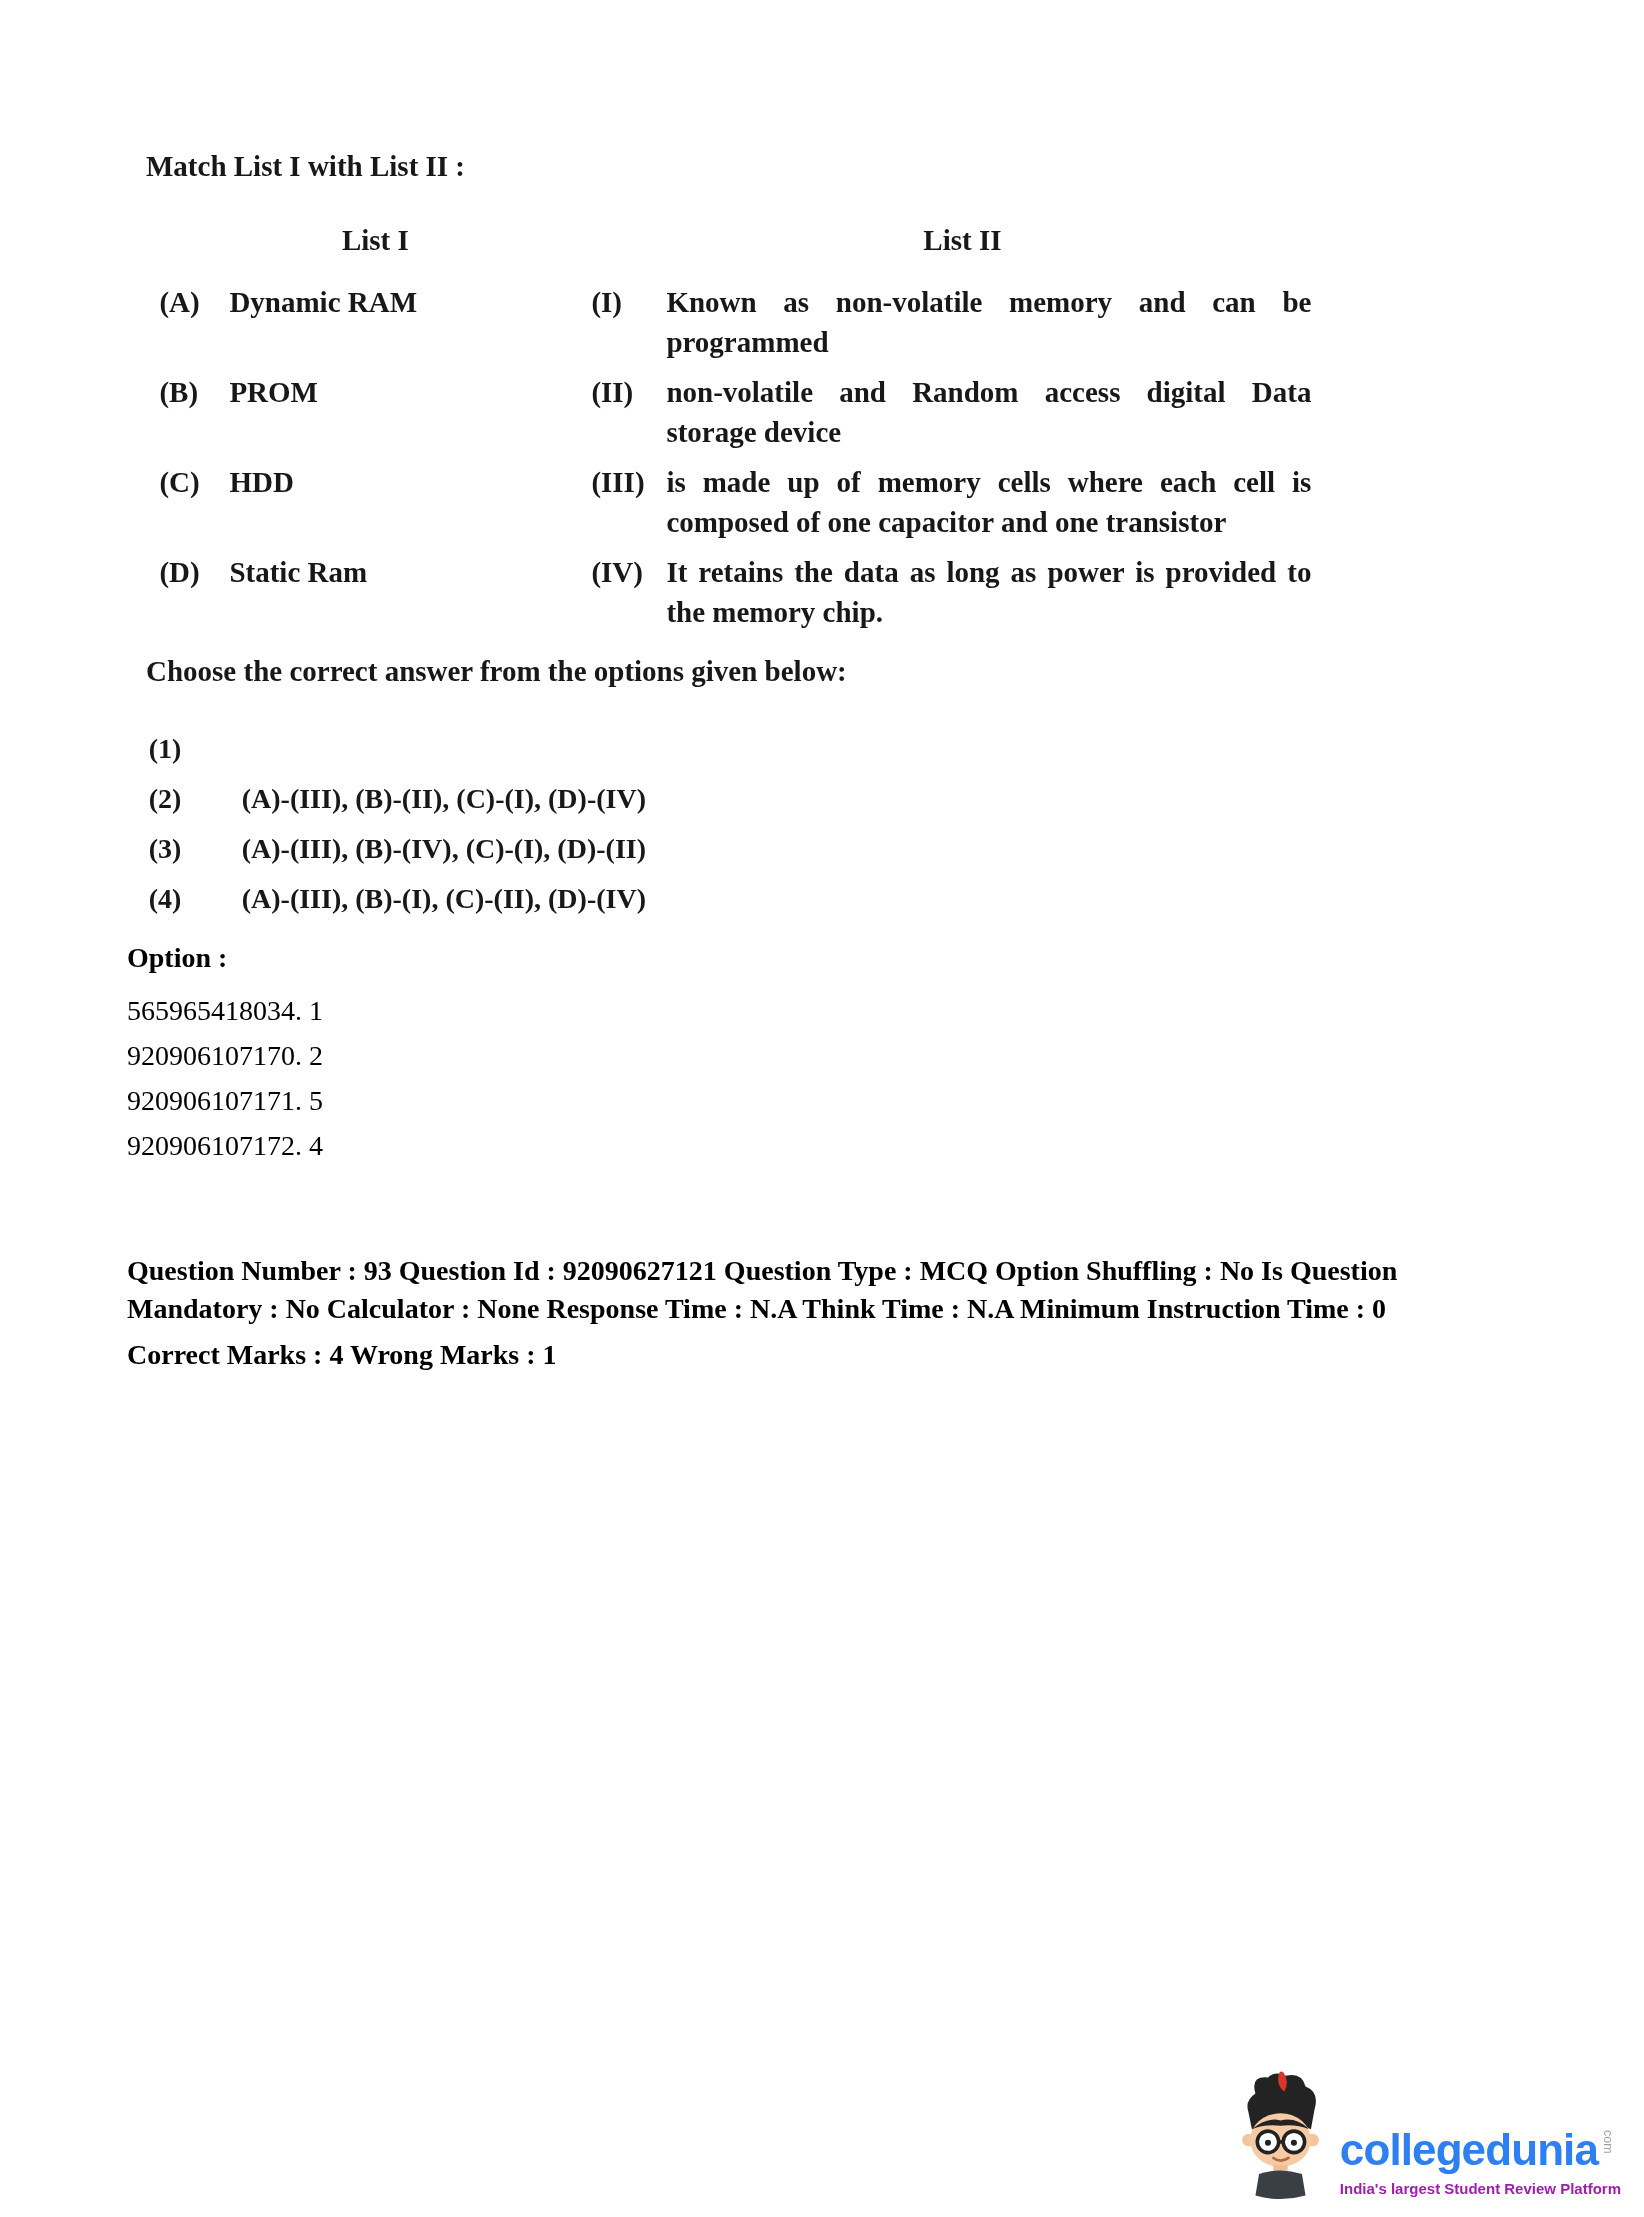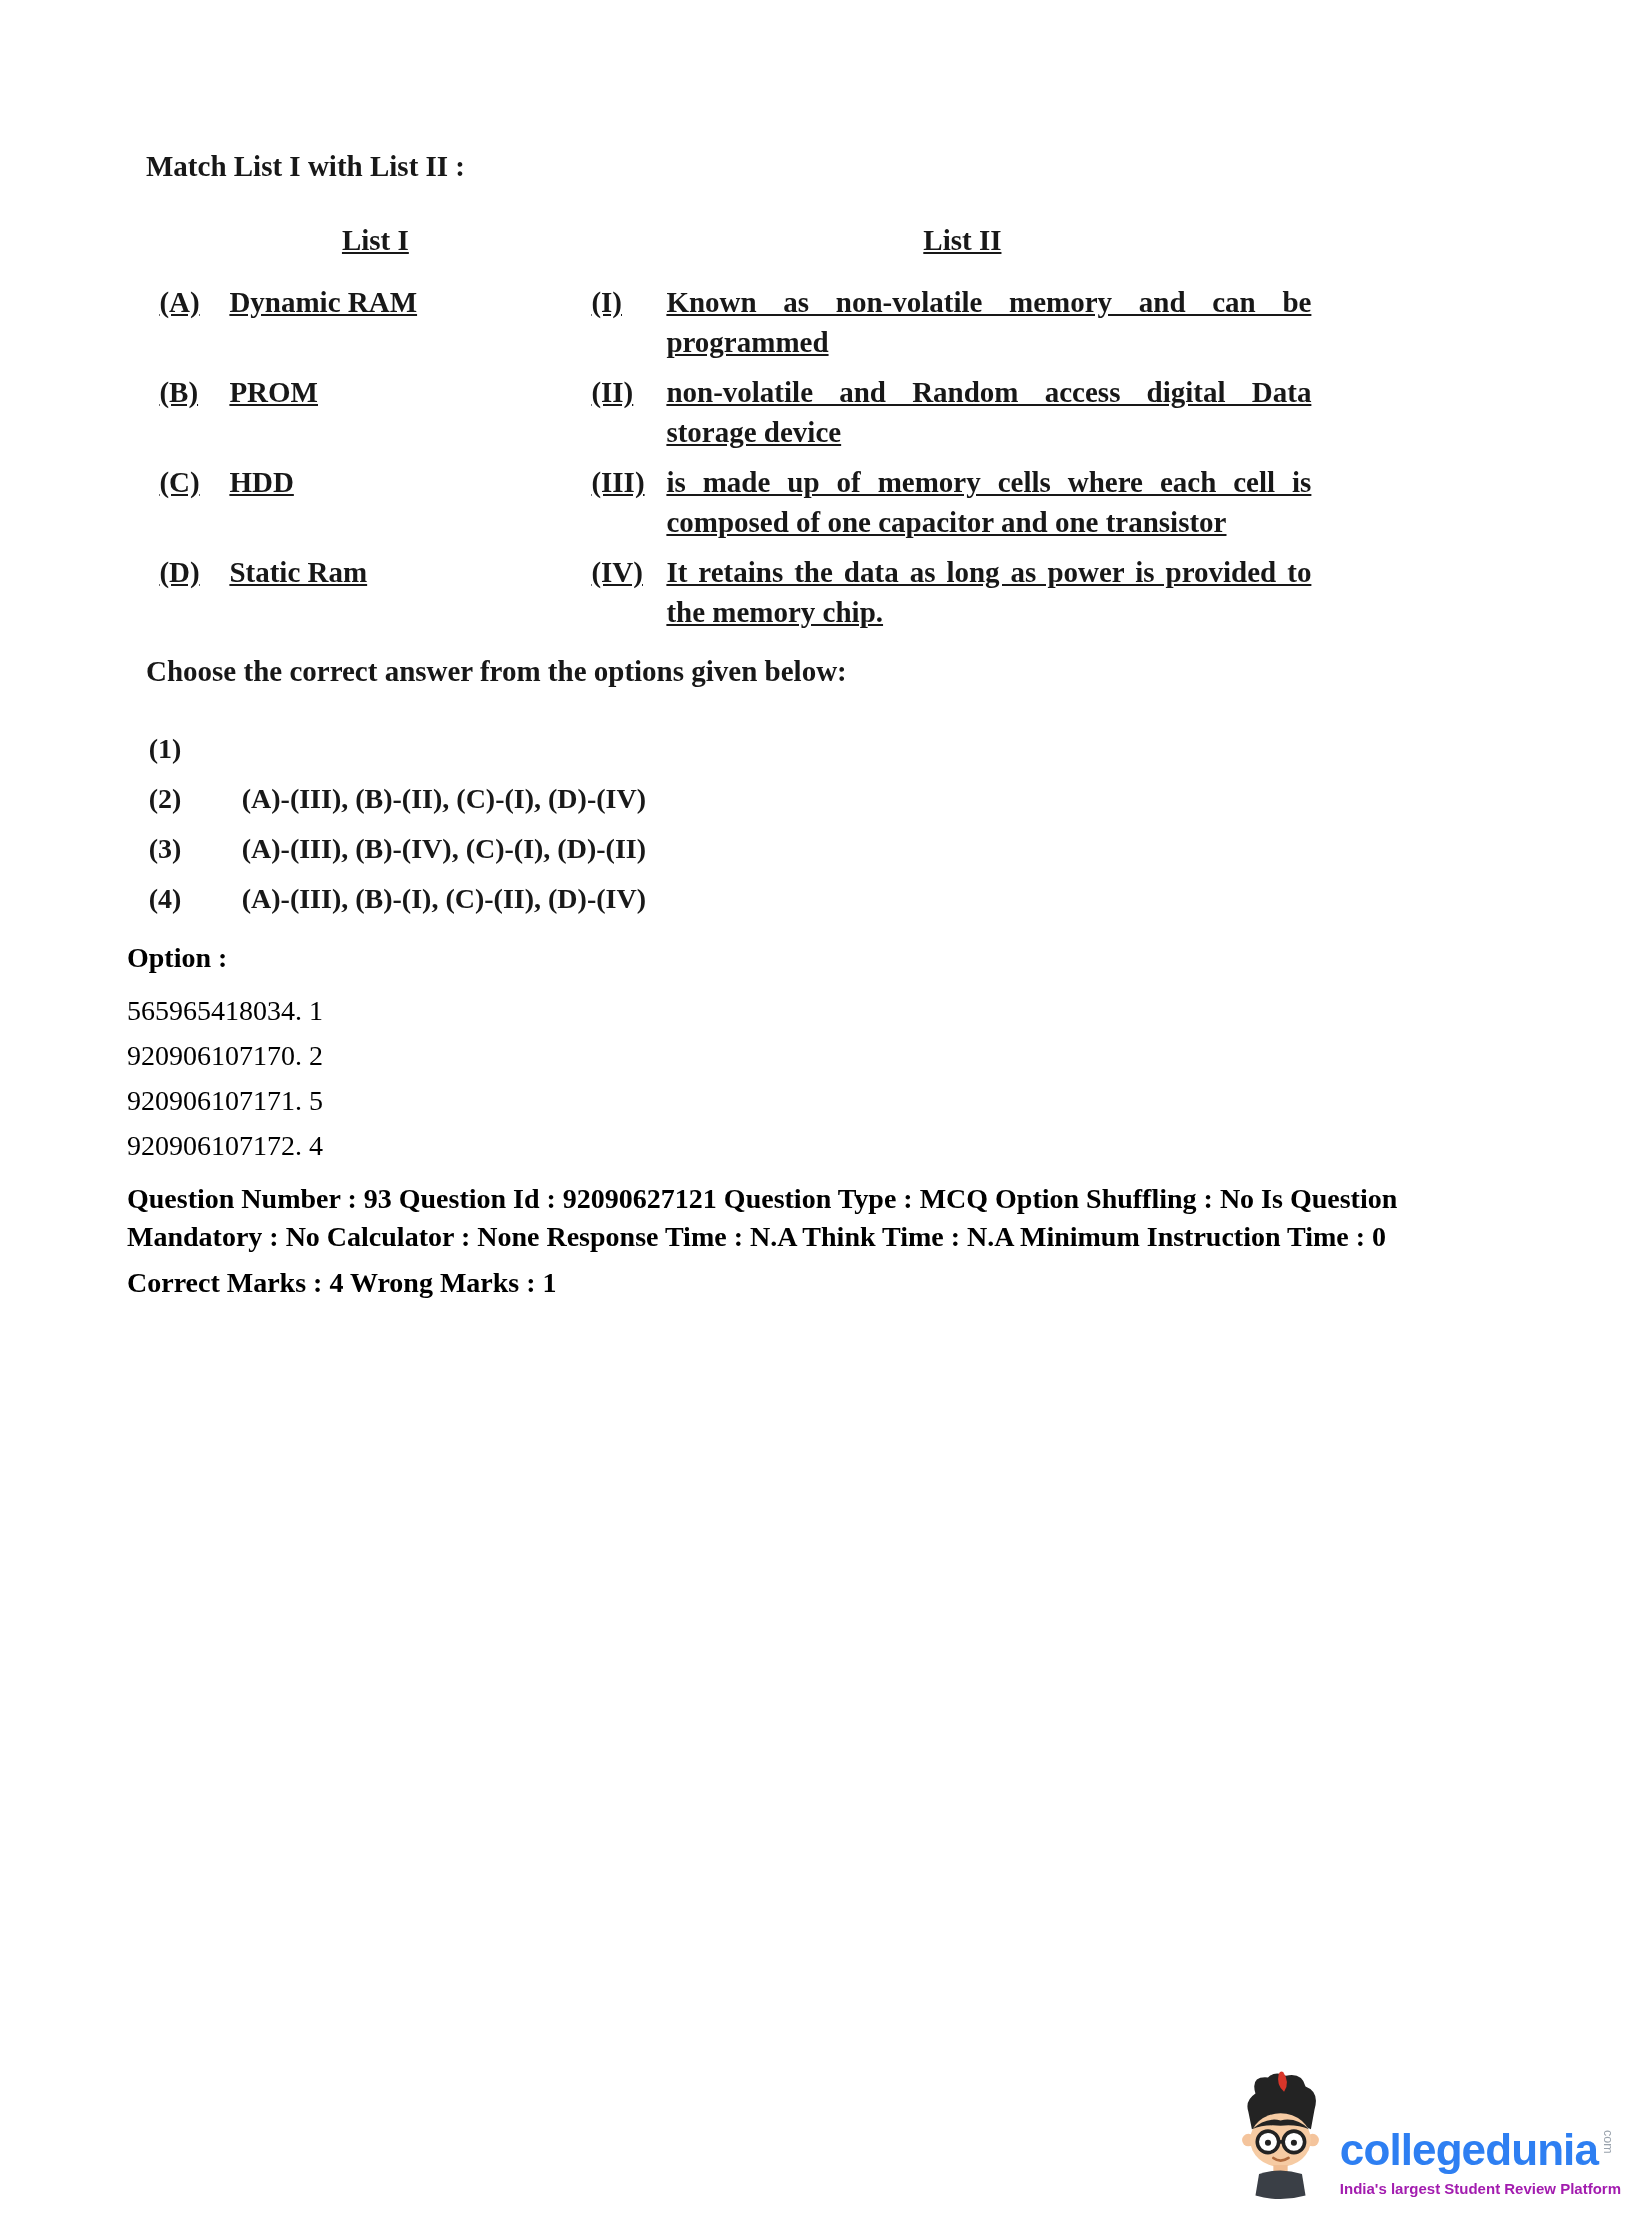--- a/index.html
+++ b/index.html
@@ -27,7 +27,6 @@
     margin-left:13.4px;
     display:grid;
     grid-template-columns:70px 362px 75px 666px;
-    text-decoration:underline;
   }
   .mt-headers {
     grid-column:1 / 5;

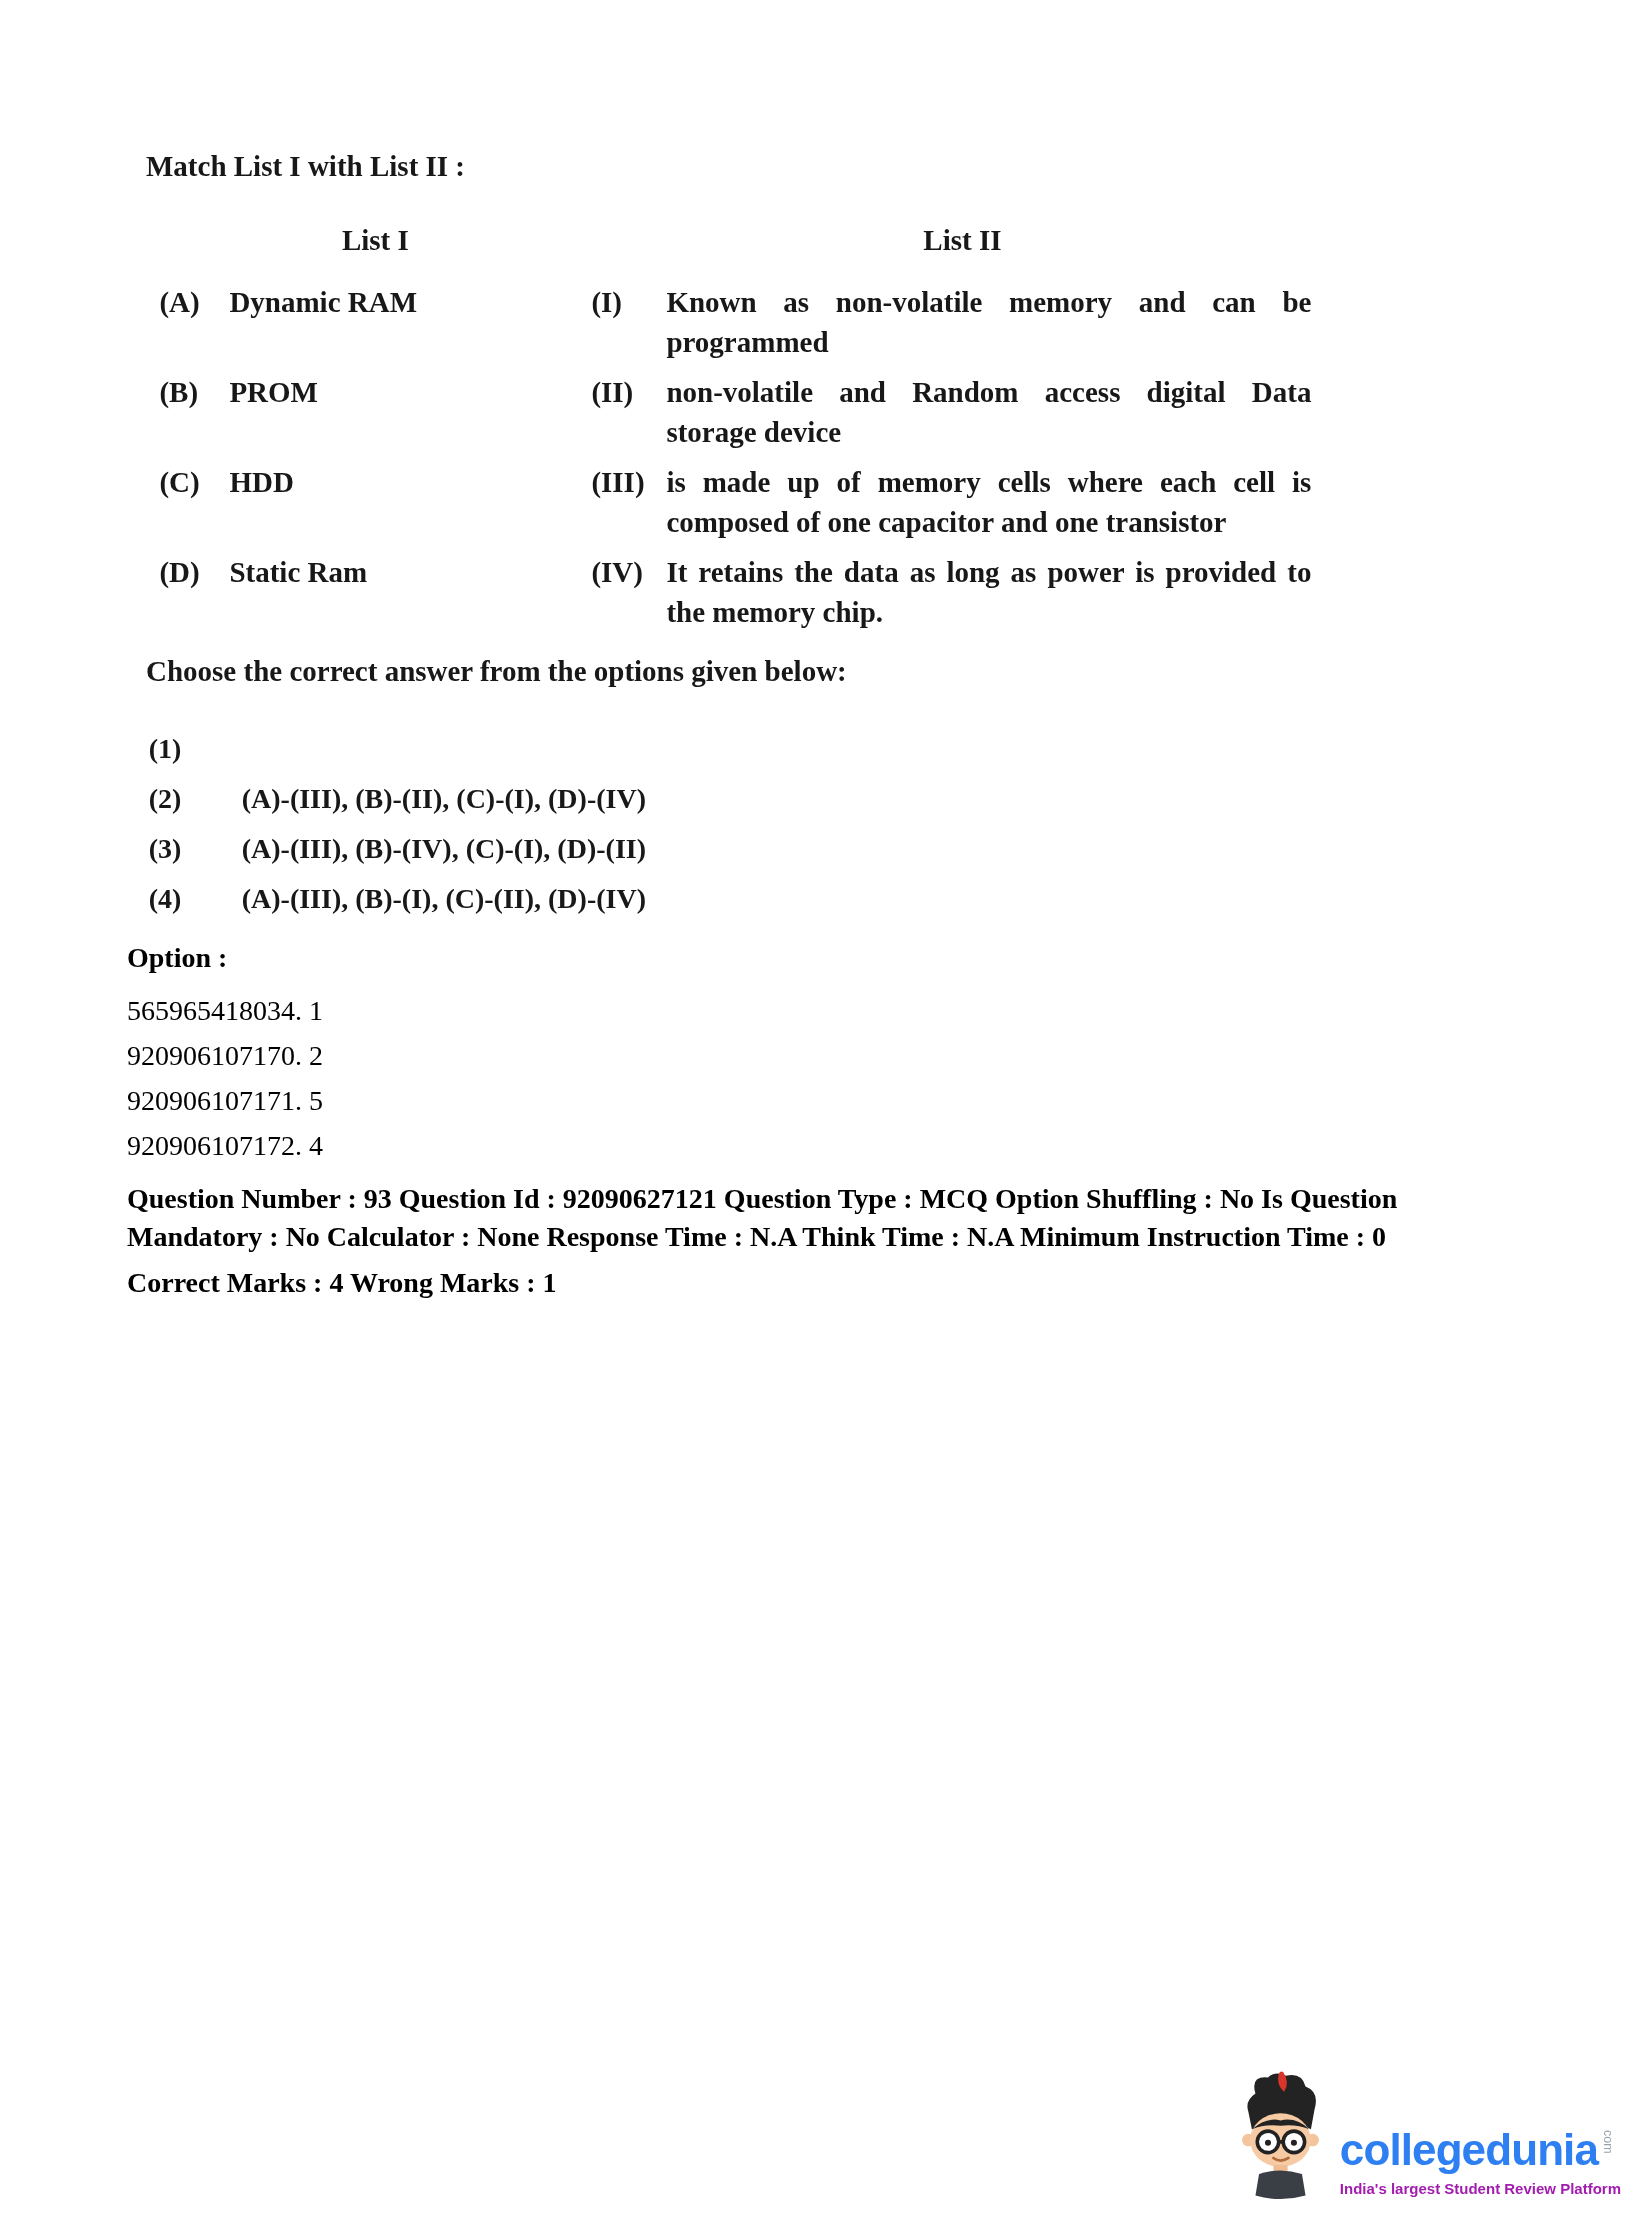--- a/index.html
+++ b/index.html
@@ -66,7 +66,7 @@
   .metadata-block {
     position:absolute;
     left:127px;
-    top:1180px;
+    top:1252px;
     width:1354px;
     font-weight:bold;
     font-size:28px;

